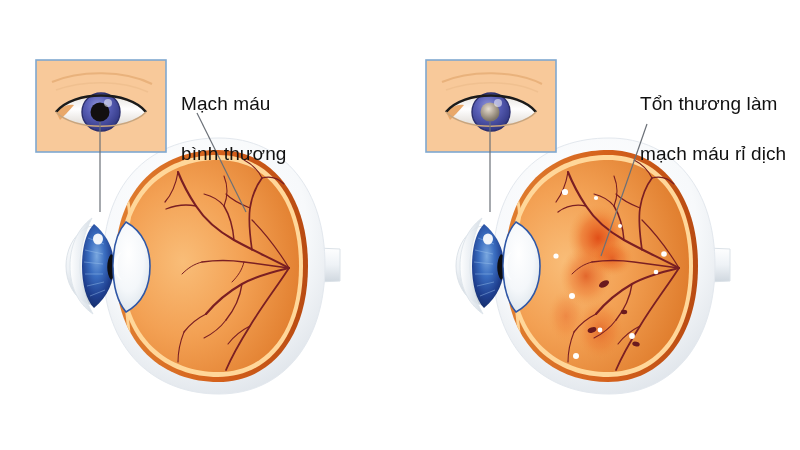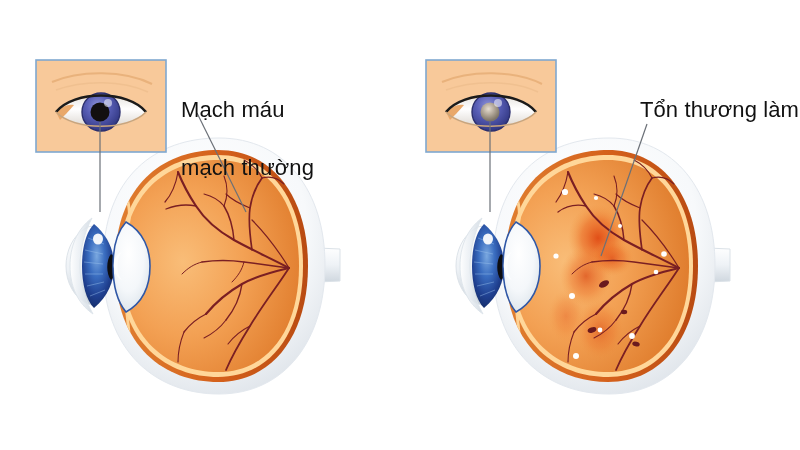--- a/index.html
+++ b/index.html
@@ -15,7 +15,7 @@
   .callout{
     position:absolute;
     color:#111111;
-    font-size:22px;
+    font-size:19px;
     line-height:1.32;
     letter-spacing:.1px;
     white-space:pre-line;

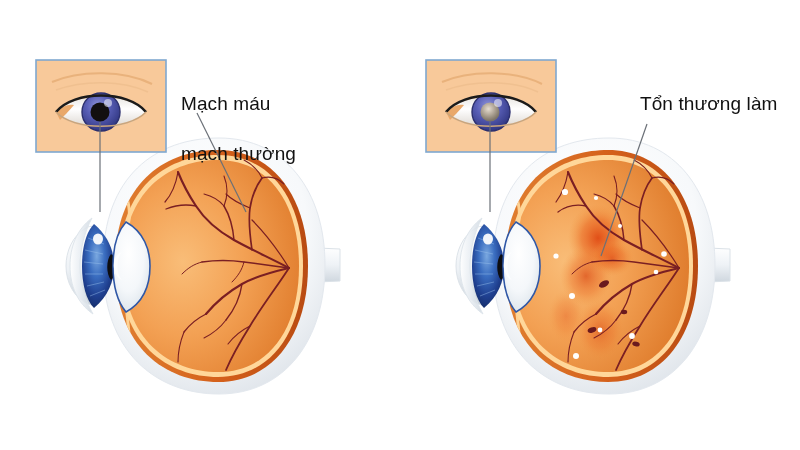--- a/index.html
+++ b/index.html
@@ -341,7 +341,7 @@
 
   <div class="callout callout-left">
     <div>Mạch máu</div>
-    <div>mạch thường</div>
+    <div>bình thương</div>
   </div>
 
   <div class="callout callout-right">

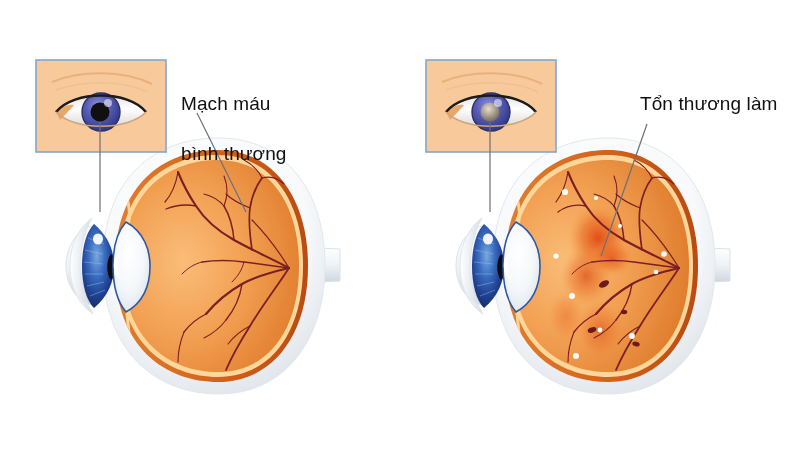--- a/index.html
+++ b/index.html
@@ -346,6 +346,7 @@
 
   <div class="callout callout-right">
     <div>Tổn thương làm</div>
+    <div>mạch máu rỉ dịch</div>
   </div>
 
 </div>

